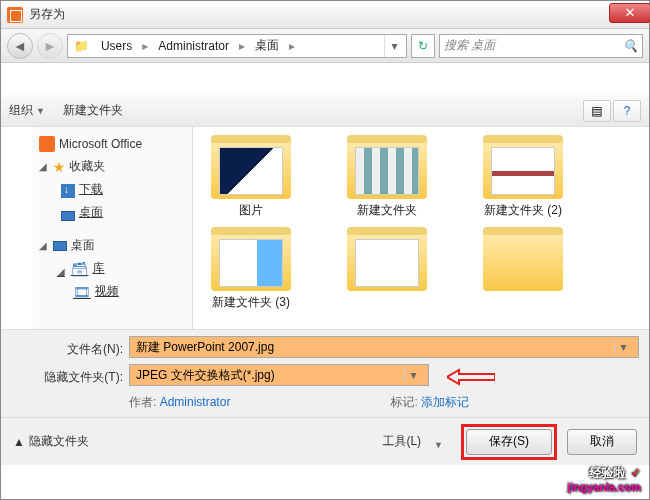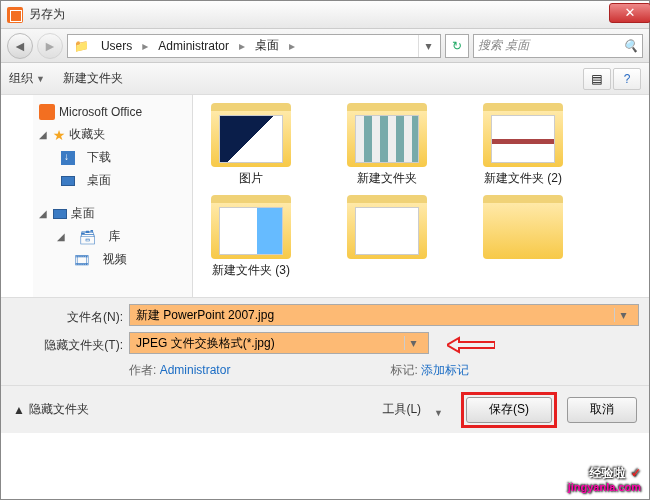--- a/index.html
+++ b/index.html
@@ -17,7 +17,7 @@
 .crumb-sep { color: #888; padding: 0 2px; }
 .crumb-drop { width: 20px; height: 22px; border-left: 1px solid #ddd; display:flex; align-items:center; justify-content:center; color:#666; }
 .refresh-btn { width: 24px; height: 24px; background: #fff; border: 1px solid #aaa; display:flex; align-items:center; justify-content:center; color:#2a6; }
-.searchbox { width: 170px; height: 24px; background: #fff; border: 1px solid #aaa; display:flex; align-items:center; padding:0 4px; color:#888; font-style:italic; gap:4px; }
+.searchbox { width: 204px; height: 24px; background: #fff; border: 1px solid #aaa; display:flex; align-items:center; padding:0 4px; color:#888; font-style:italic; gap:4px; }
 .toolbar { height: 32px; background: linear-gradient(to bottom, #f9f9f9, #eaeaea); border-bottom: 1px solid #ddd; display: flex; align-items: center; padding: 0 8px; gap: 18px; }
 .tool-item { color: #333; display:flex; align-items:center; gap:3px; }
 .tool-drop { color: #666; font-size: 9px; }

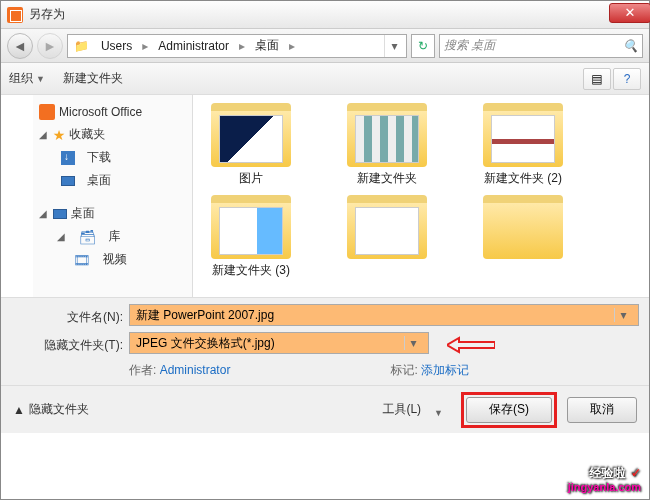--- a/index.html
+++ b/index.html
@@ -18,7 +18,7 @@
 .crumb-drop { width: 20px; height: 22px; border-left: 1px solid #ddd; display:flex; align-items:center; justify-content:center; color:#666; }
 .refresh-btn { width: 24px; height: 24px; background: #fff; border: 1px solid #aaa; display:flex; align-items:center; justify-content:center; color:#2a6; }
 .searchbox { width: 204px; height: 24px; background: #fff; border: 1px solid #aaa; display:flex; align-items:center; padding:0 4px; color:#888; font-style:italic; gap:4px; }
-.toolbar { height: 32px; background: linear-gradient(to bottom, #f9f9f9, #eaeaea); border-bottom: 1px solid #ddd; display: flex; align-items: center; padding: 0 8px; gap: 18px; }
+.toolbar { height: 32px; background: linear-gradient(to bottom, #f9f9f9, #eaeaea); border-bottom: 1px solid #ddd; display: flex; align-items: center; padding: 0 8px; gap: 18px; margin-top: 32px; }
 .tool-item { color: #333; display:flex; align-items:center; gap:3px; }
 .tool-drop { color: #666; font-size: 9px; }
 .view-btns { margin-left:auto; display:flex; gap:2px; }

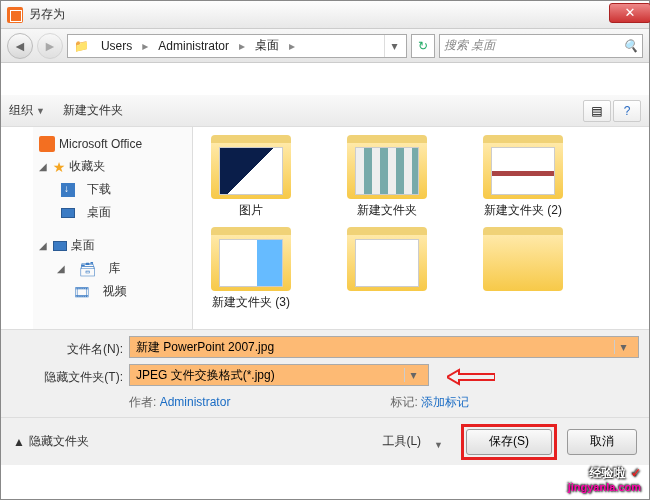--- a/index.html
+++ b/index.html
@@ -27,7 +27,7 @@
 .sidebar { width: 160px; background: #fafafa; border-right: 1px solid #ddd; padding: 6px 4px; overflow:hidden; }
 .side-group { margin-bottom: 10px; }
 .side-hdr { display: flex; align-items: center; gap: 4px; padding: 3px 2px; color: #333; }
-.side-item { display: flex; align-items: center; gap: 12px; padding: 3px 2px 3px 24px; color: #333; }
+.side-item { display: flex; align-items: flex-end; gap: 4px; padding: 3px 2px 3px 24px; color: #333; text-decoration: underline; }
 .star-icon { color: #f5a623; font-size: 14px; }
 .dl-icon { width:14px; height:14px; background:#3b7bc4; display:inline-block; position:relative; }
 .dl-icon::after { content:"↓"; color:#fff; font-size:10px; position:absolute; left:3px; top:0; }

